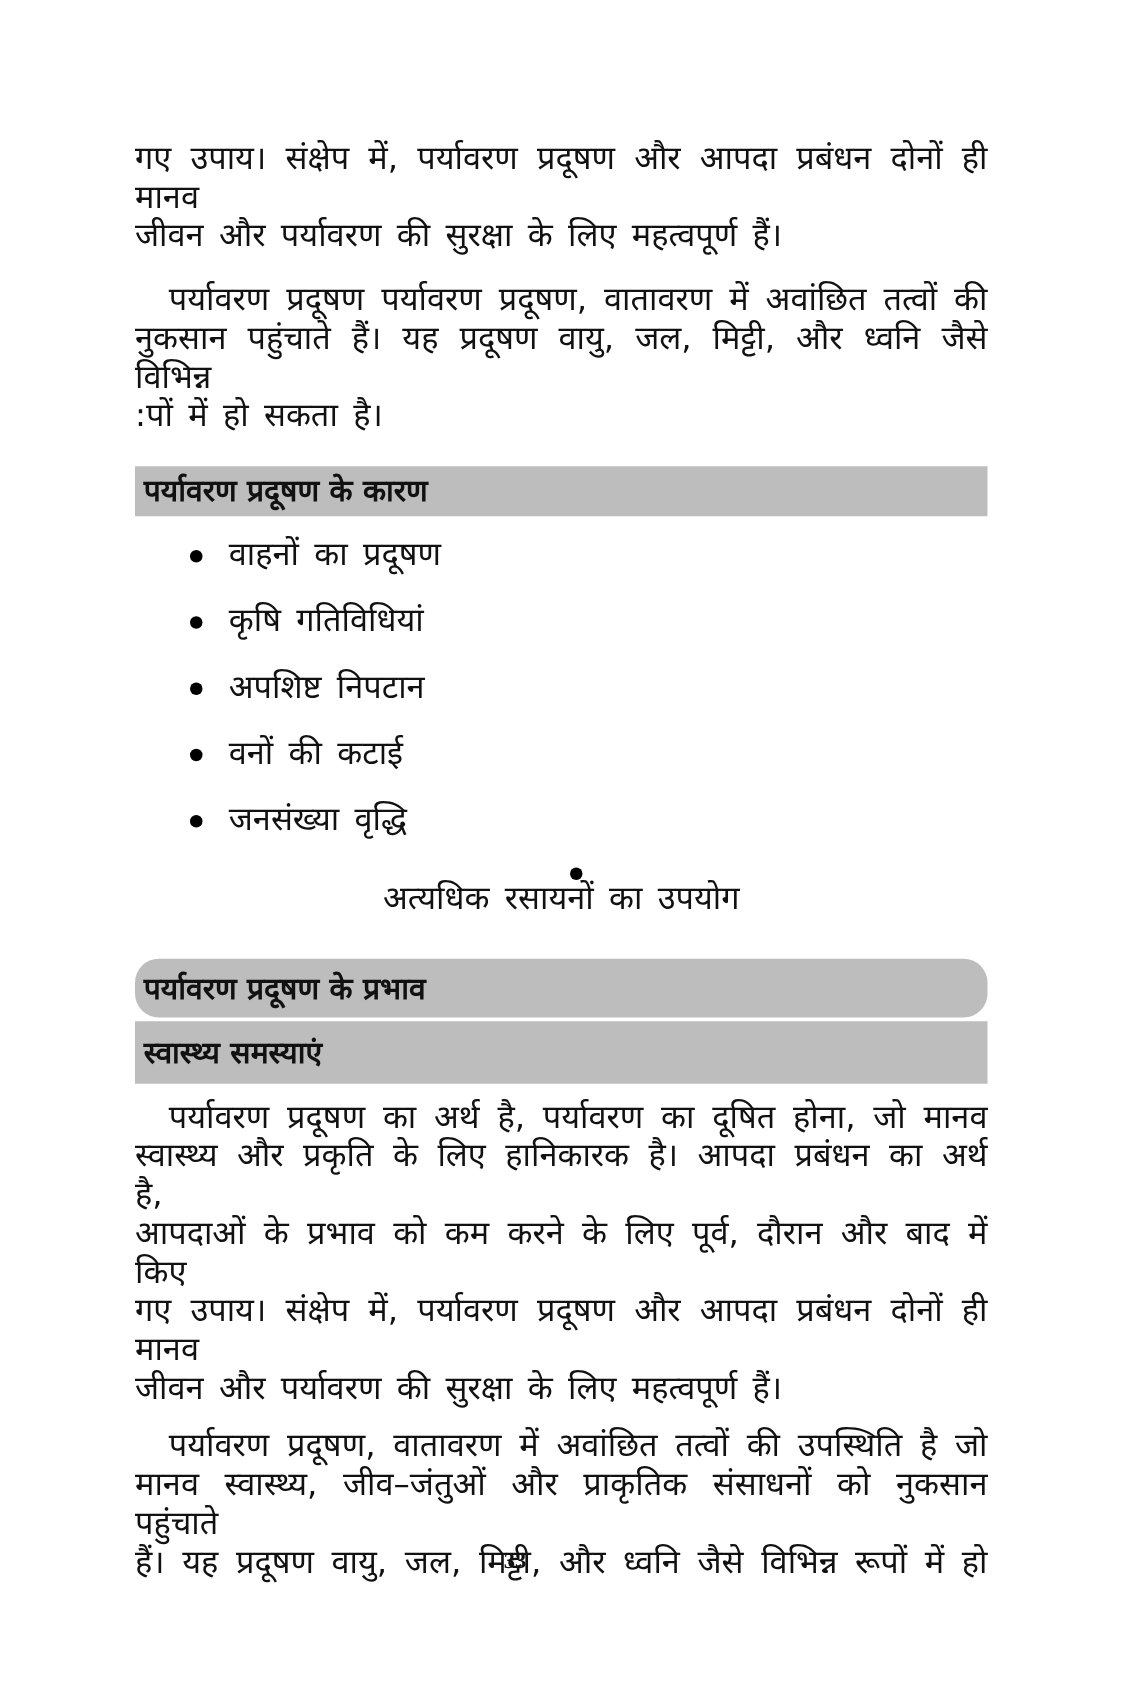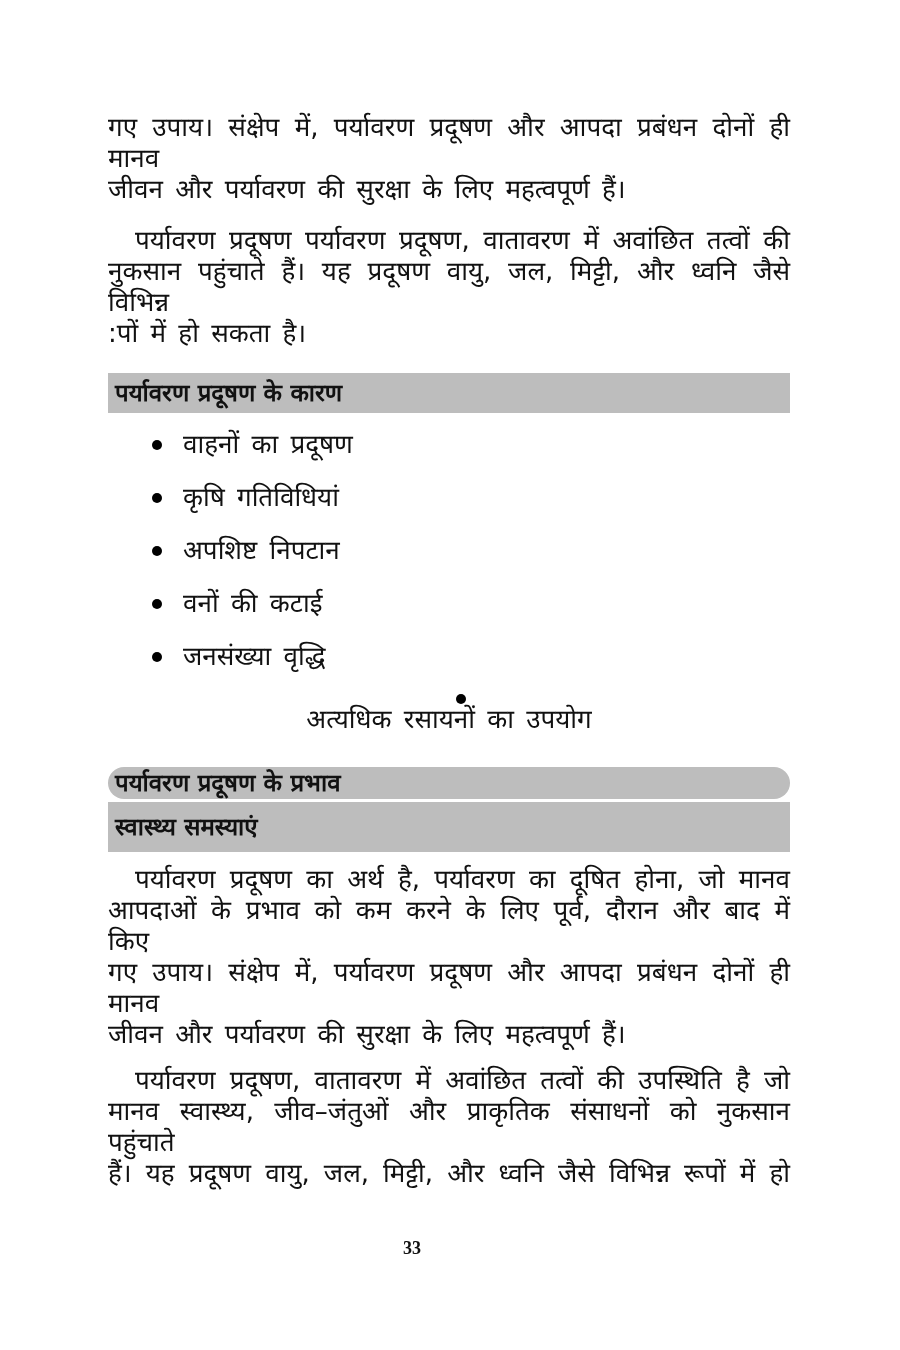--- a/index.html
+++ b/index.html
@@ -44,7 +44,7 @@
   }
   .hbar-causes { margin-top: 24px; height: 40px; }
   .hgroup { margin-top: 32px; }
-  .hbar-effects { height: 32px; margin-bottom: 3px; border-radius: 19px; }
+  .hbar-effects { height: 47px; margin-bottom: 3px; border-radius: 19px; }
   .hbar-health { height: 50px; }
 
   ul.causes { margin-top: 16px; list-style: none; }

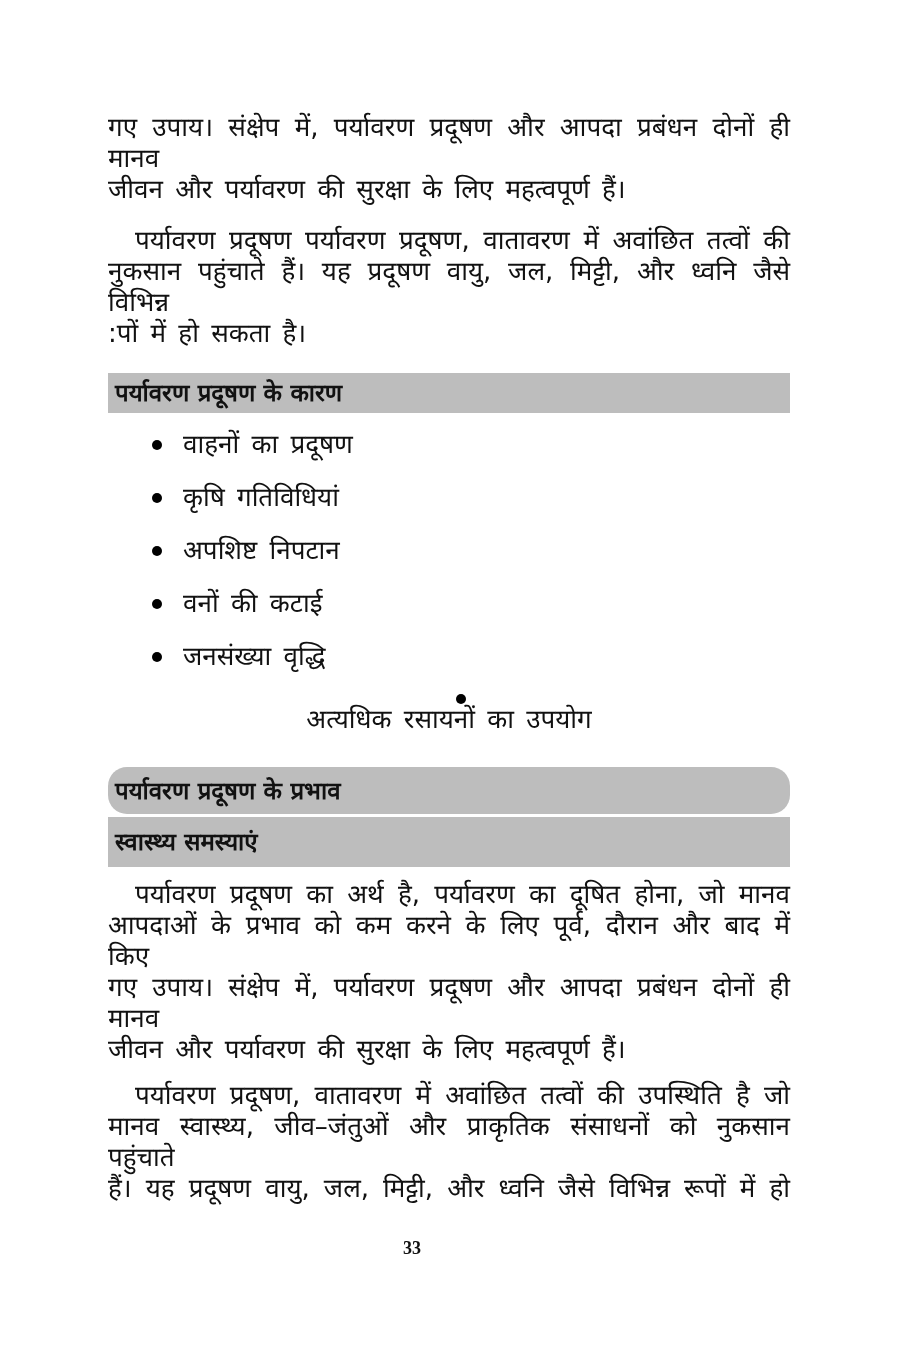--- a/index.html
+++ b/index.html
@@ -131,6 +131,7 @@
 
     <div class="para p3">
       <div class="line indent">पर्यावरण प्रदूषण का अर्थ है, पर्यावरण का दूषित होना, जो मानव</div>
+      <div class="line">स्वास्थ्य और प्रकृति के लिए हानिकारक है। आपदा प्रबंधन का अर्थ है,</div>
       <div class="line">आपदाओं के प्रभाव को कम करने के लिए पूर्व, दौरान और बाद में किए</div>
       <div class="line">गए उपाय। संक्षेप में, पर्यावरण प्रदूषण और आपदा प्रबंधन दोनों ही मानव</div>
       <div class="line last">जीवन और पर्यावरण की सुरक्षा के लिए महत्वपूर्ण हैं।</div>

